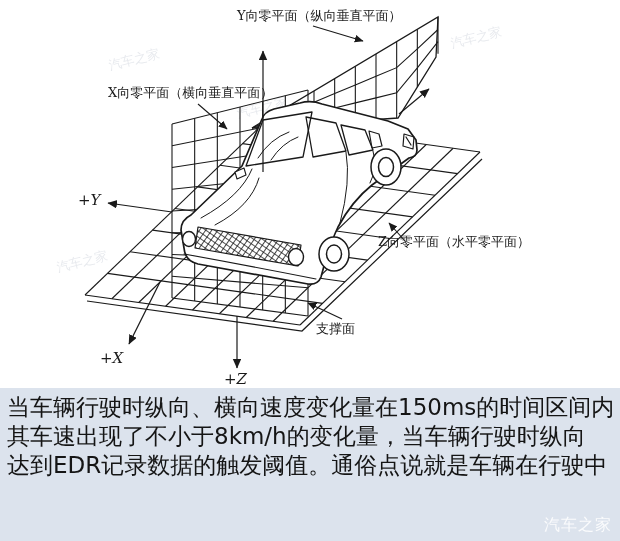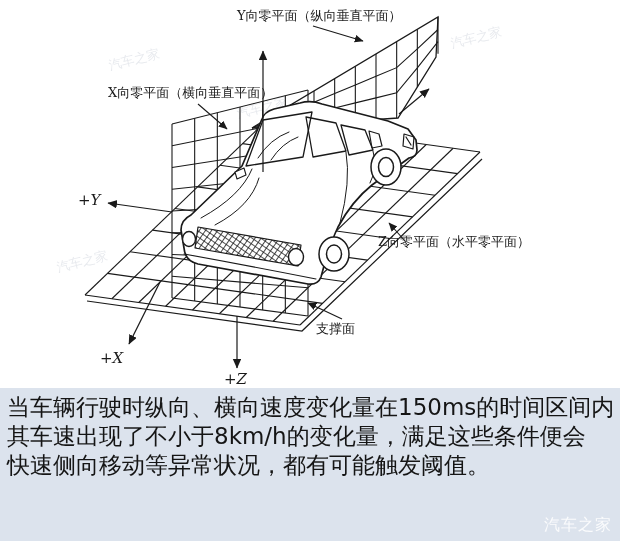--- a/index.html
+++ b/index.html
@@ -159,7 +159,7 @@
 
   <div class="caption">
     <p>当车辆行驶时纵向、横向速度变化量在150ms的时间区间内，</p>
-    <p>其车速出现了不小于8km/h的变化量，满足这些条件便会</p>
+    <p>其车速出现了不小于8km/h的变化量，当车辆行驶时纵向</p>
     <p>快速侧向移动等异常状况，都有可能触发阈值。</p>
     <span class="wm">汽车之家</span>
   </div>

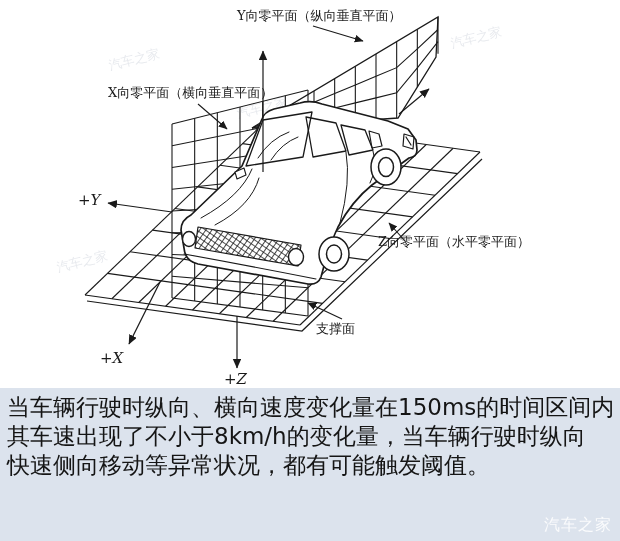--- a/index.html
+++ b/index.html
@@ -160,6 +160,7 @@
   <div class="caption">
     <p>当车辆行驶时纵向、横向速度变化量在150ms的时间区间内，</p>
     <p>其车速出现了不小于8km/h的变化量，当车辆行驶时纵向</p>
+    <p>达到EDR记录数据的触发阈值。通俗点说就是车辆在行驶中</p>
     <p>快速侧向移动等异常状况，都有可能触发阈值。</p>
     <span class="wm">汽车之家</span>
   </div>

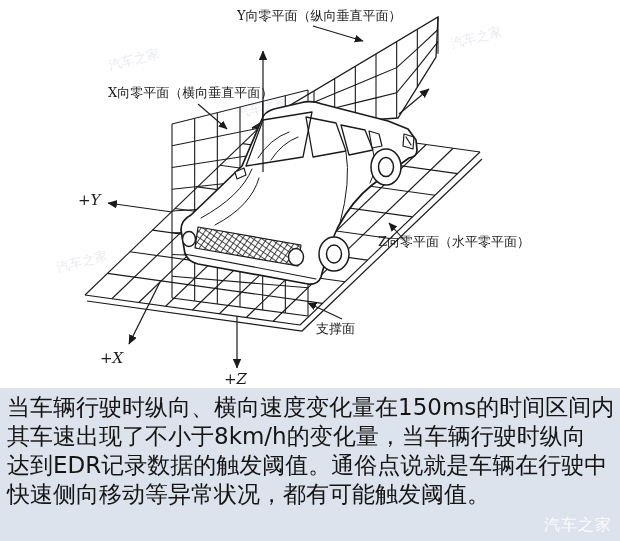--- a/index.html
+++ b/index.html
@@ -161,7 +161,6 @@
     <p>当车辆行驶时纵向、横向速度变化量在150ms的时间区间内，</p>
     <p>其车速出现了不小于8km/h的变化量，当车辆行驶时纵向</p>
     <p>达到EDR记录数据的触发阈值。通俗点说就是车辆在行驶中</p>
-    <p>快速侧向移动等异常状况，都有可能触发阈值。</p>
     <span class="wm">汽车之家</span>
   </div>
 

